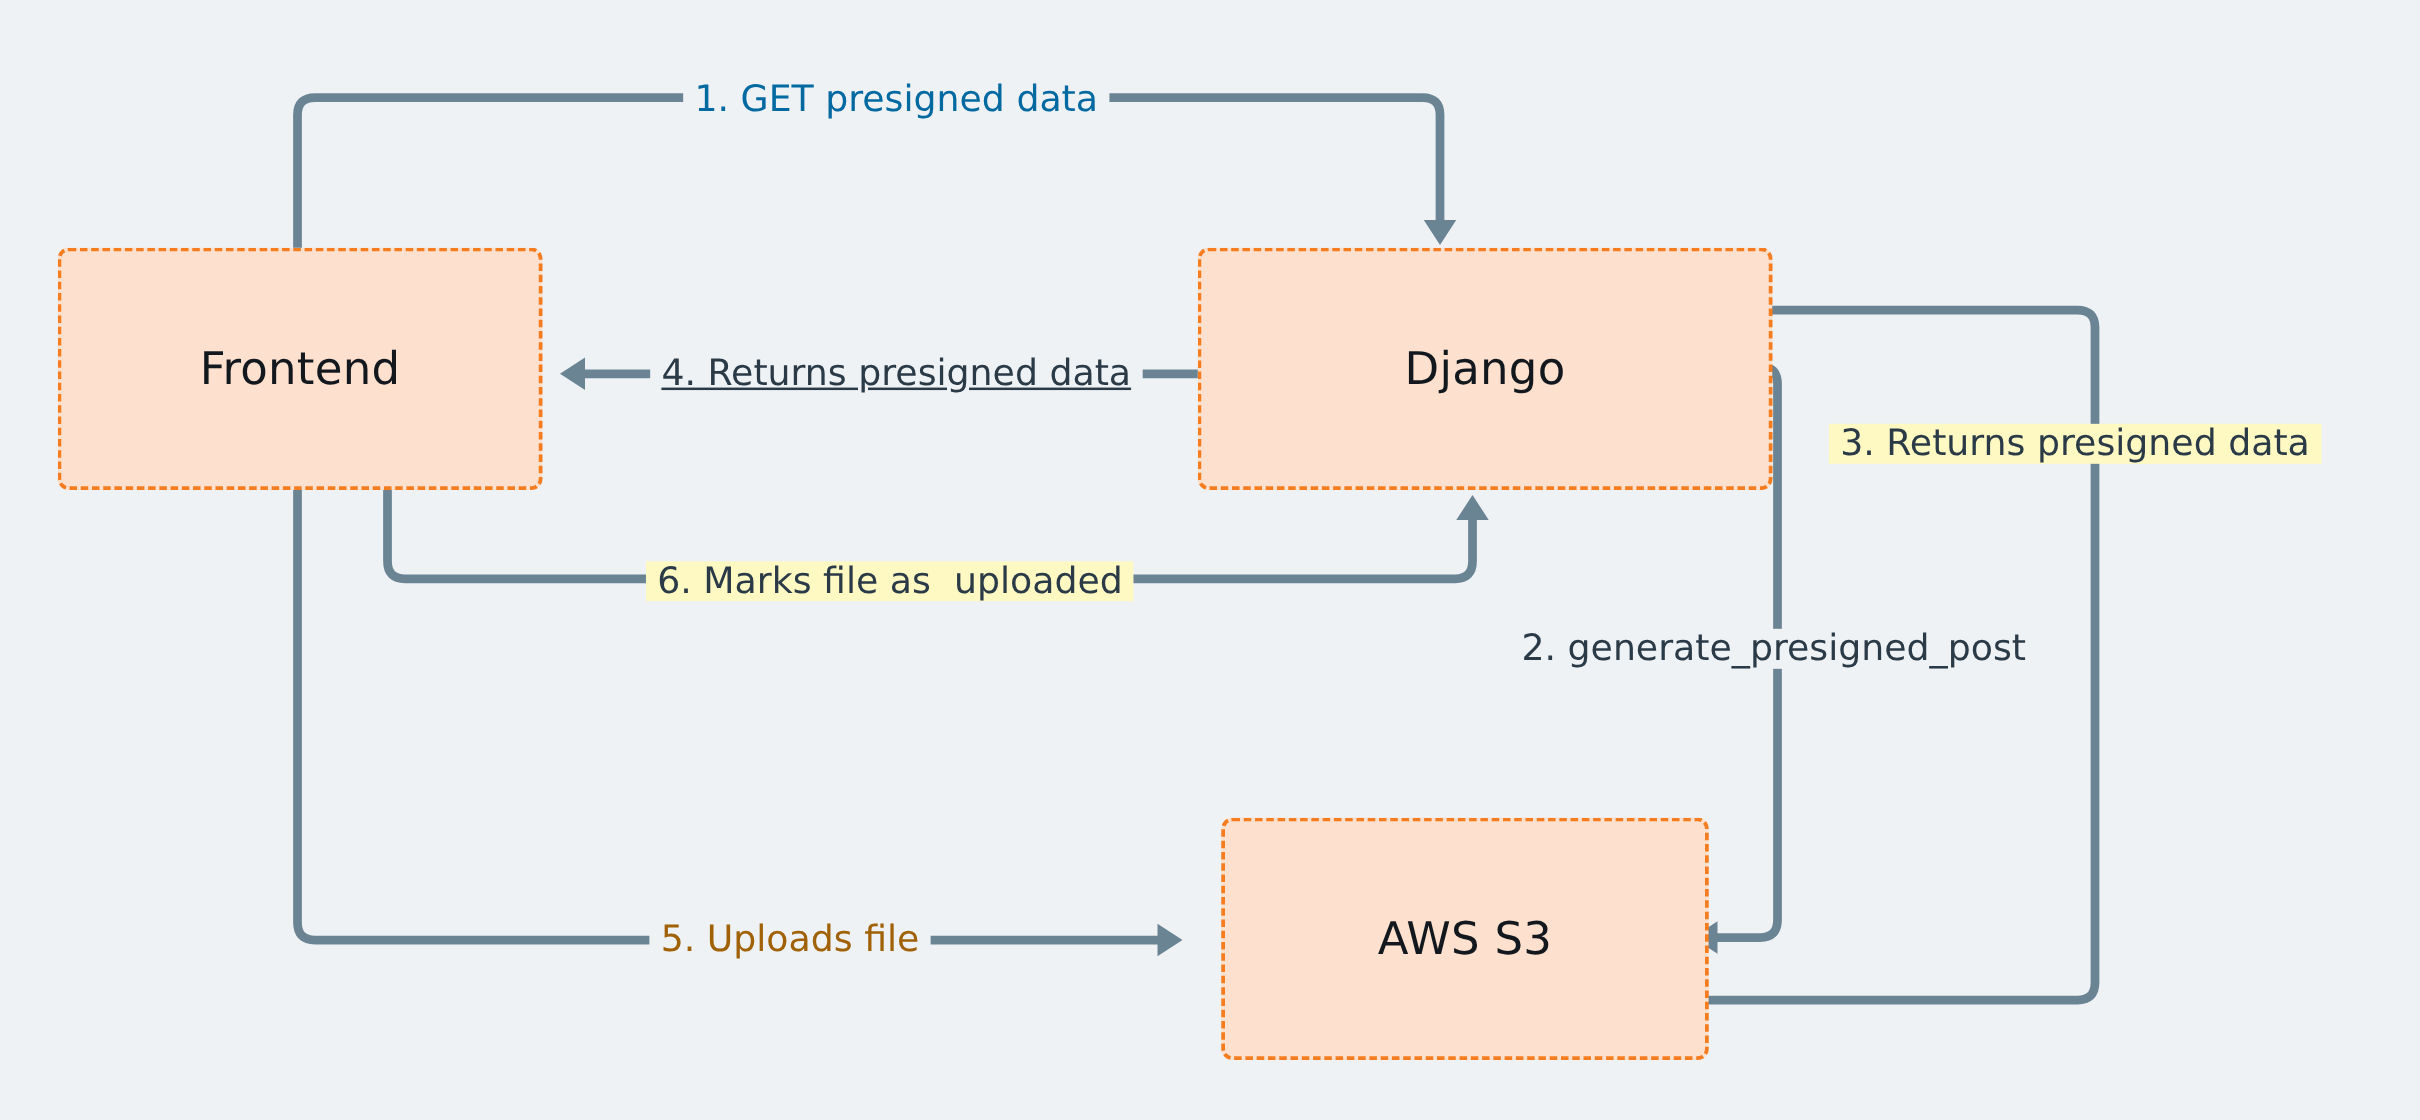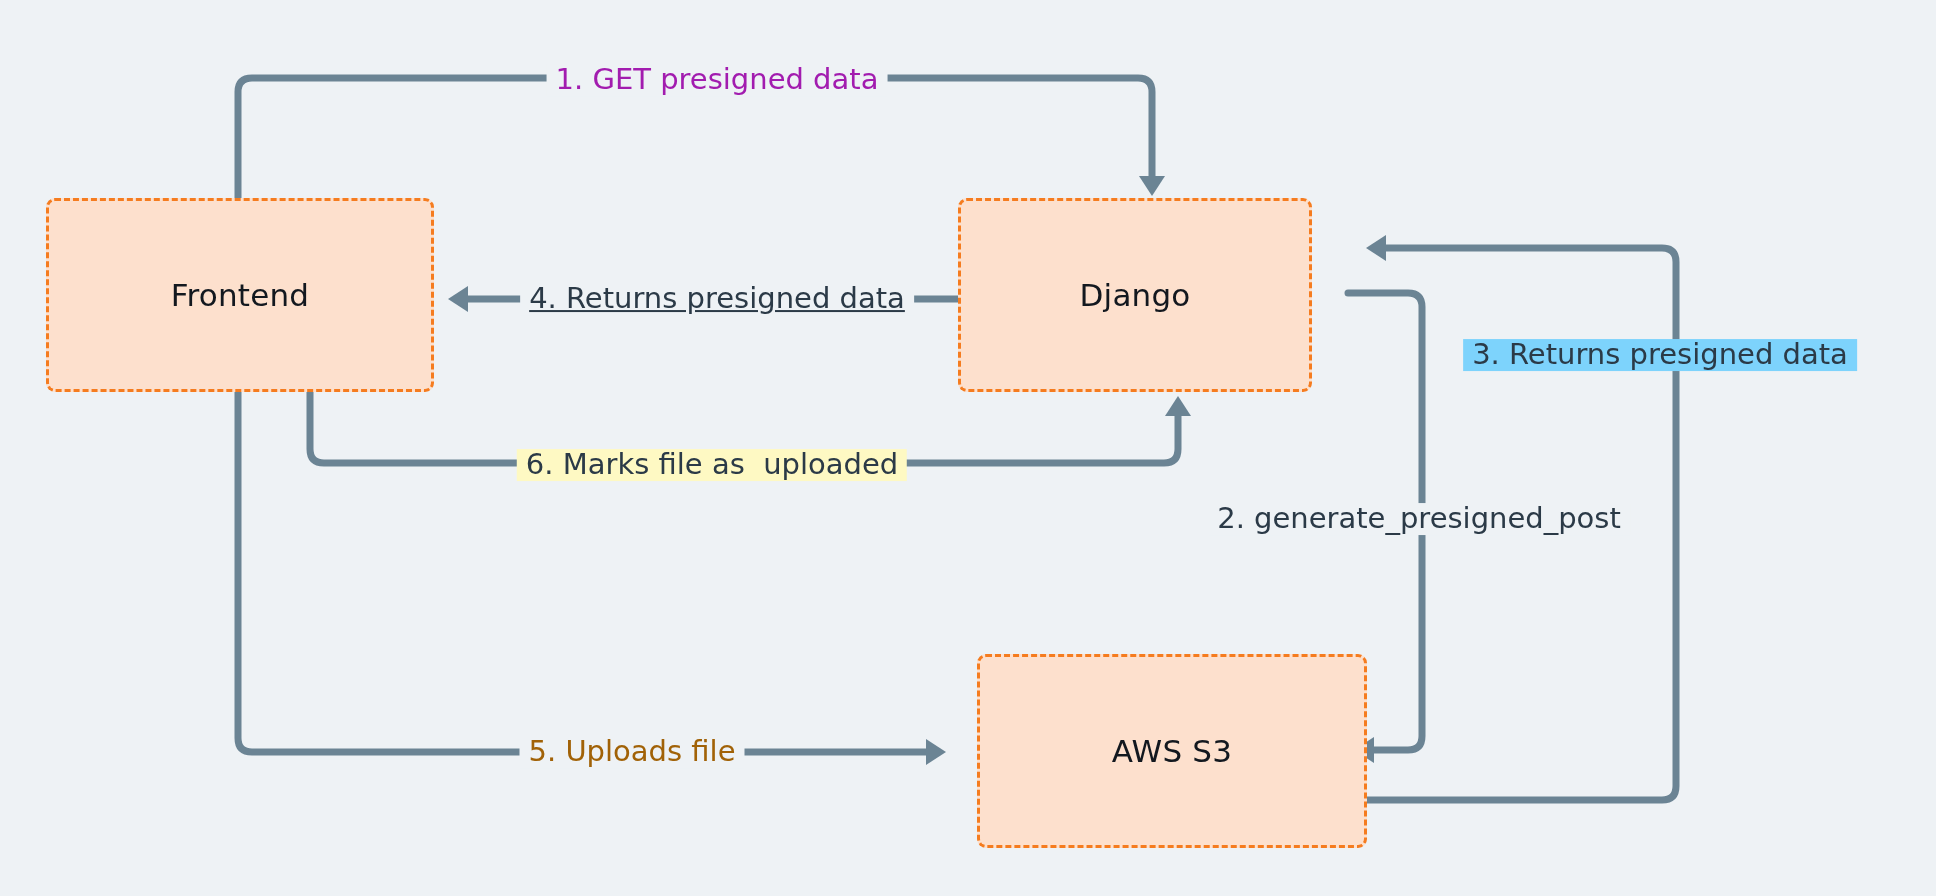--- a/index.html
+++ b/index.html
@@ -83,7 +83,7 @@
       </div>
     </div>
   <div id="labels">
-      <div class="edge-label" style="left: 717px; top: 80px; color: #a21caf; background: rgb(238, 242, 245);">1. GET presigned data</div>
+      <div class="edge-label" style="left: 717px; top: 80px; color: #0369a1; background: rgb(238, 242, 245);">1. GET presigned data</div>
       <div class="edge-label" style="left: 1419px; top: 519px; color: rgb(43, 58, 71); background: rgb(238, 242, 245);">2. generate_presigned_post</div>
       <div class="edge-label" style="left: 1660px; top: 355px; color: rgb(43, 58, 71); background: #7dd3fc;">3. Returns presigned data</div>
       <div class="edge-label" style="left: 717px; top: 299px; color: rgb(43, 58, 71); background: rgb(238, 242, 245); text-decoration: underline;">4. Returns presigned data</div>

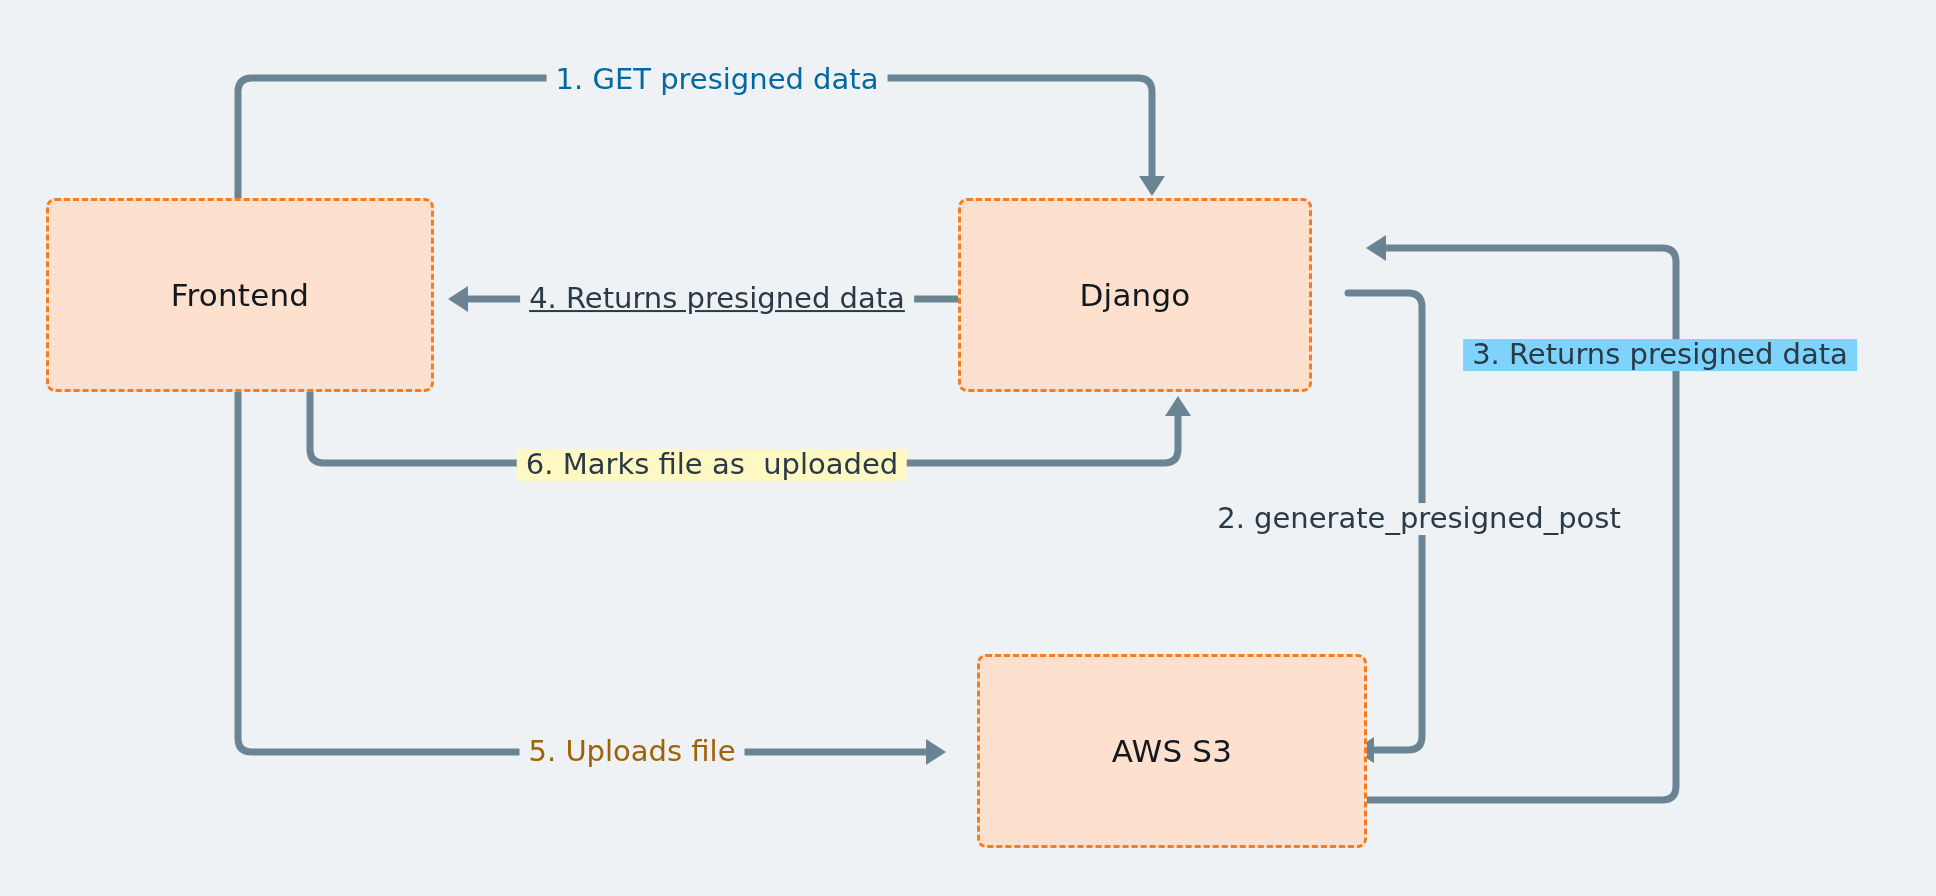--- a/index.html
+++ b/index.html
@@ -21,7 +21,7 @@
     display:flex;align-items:center;justify-content:center;
   }
   .node-label{
-    font-size:31px;
+    font-size:36px;
     color:#13181f;
     font-family:"DejaVu Sans", sans-serif;
     letter-spacing:.2px;

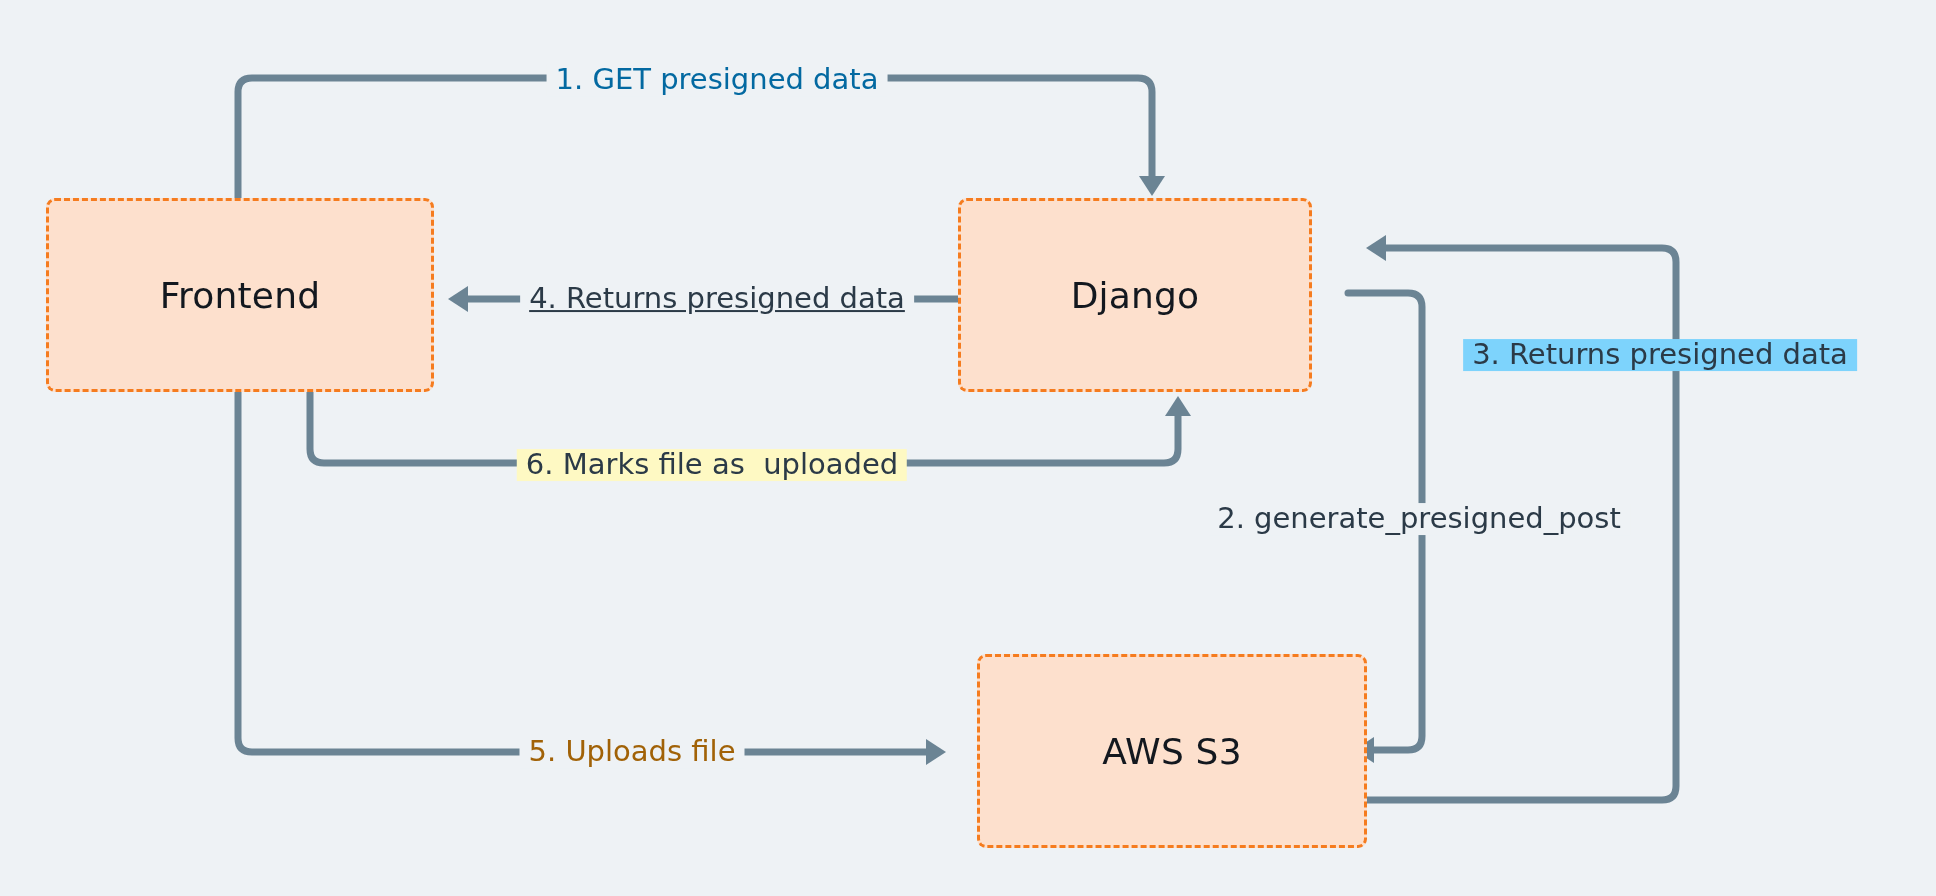--- a/index.html
+++ b/index.html
@@ -75,7 +75,7 @@
       <div class="node" style="left: 46px; top: 198px; width: 388px; height: 194px; background: rgb(253, 224, 205); border-color: rgb(245, 124, 31);">
         <span class="node-label" style="color: rgb(19, 24, 31);">Frontend</span>
       </div>
-      <div class="node" style="left: 958px; top: 198px; width: 354px; height: 194px; background: rgb(253, 224, 205); border-color: rgb(245, 124, 31);">
+      <div class="node" style="left: 958px; top: 198px; width: 460px; height: 194px; background: rgb(253, 224, 205); border-color: rgb(245, 124, 31);">
         <span class="node-label" style="color: rgb(19, 24, 31);">Django</span>
       </div>
       <div class="node" style="left: 958px; top: 654px; width: 390px; height: 194px; background: rgb(253, 224, 205); border-color: rgb(245, 124, 31); margin-left: 19px;">

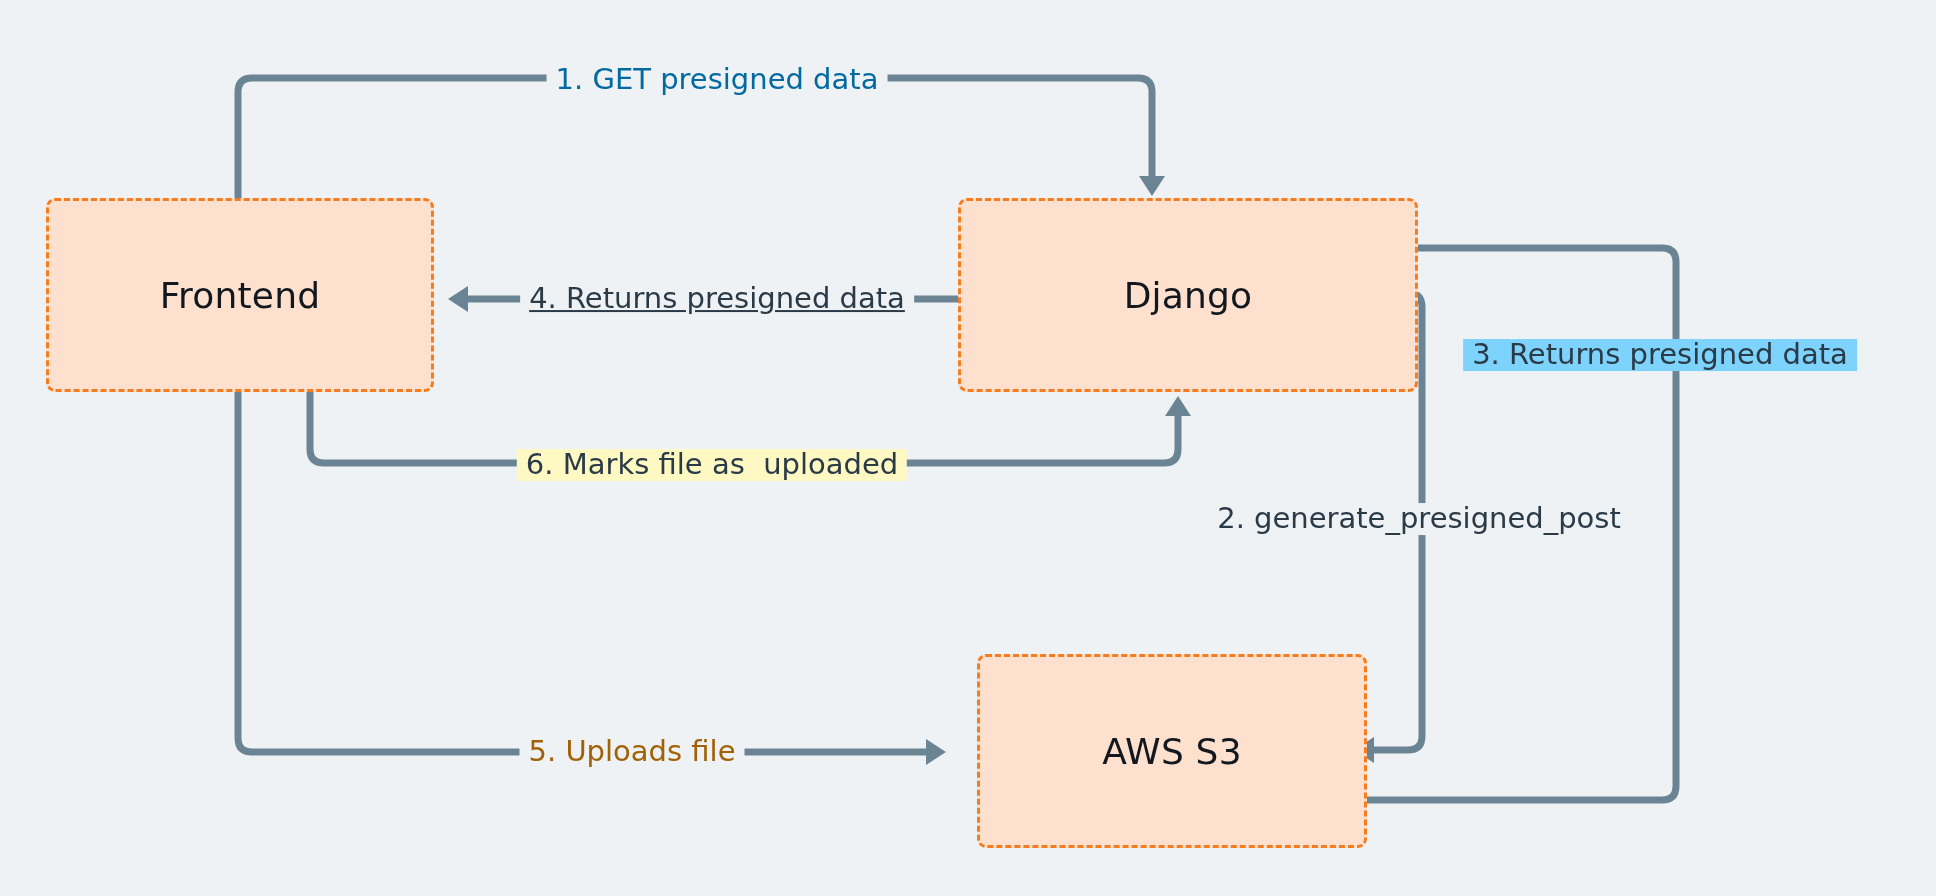--- a/index.html
+++ b/index.html
@@ -85,7 +85,7 @@
   <div id="labels">
       <div class="edge-label" style="left: 717px; top: 80px; color: #0369a1; background: rgb(238, 242, 245);">1. GET presigned data</div>
       <div class="edge-label" style="left: 1419px; top: 519px; color: rgb(43, 58, 71); background: rgb(238, 242, 245);">2. generate_presigned_post</div>
-      <div class="edge-label" style="left: 1660px; top: 355px; color: rgb(43, 58, 71); background: #7dd3fc;">3. Returns presigned data</div>
+      <div class="edge-label" style="left: 1660px; top: 355px; color: rgb(43, 58, 71); background: #fef9c3;">3. Returns presigned data</div>
       <div class="edge-label" style="left: 717px; top: 299px; color: rgb(43, 58, 71); background: rgb(238, 242, 245); text-decoration: underline;">4. Returns presigned data</div>
       <div class="edge-label" style="left: 632px; top: 752px; color: #a16207; background: rgb(238, 242, 245);">5. Uploads file</div>
       <div class="edge-label" style="left: 712px; top: 465px; color: rgb(43, 58, 71); background: #fef9c3;">6. Marks file as  uploaded</div>

